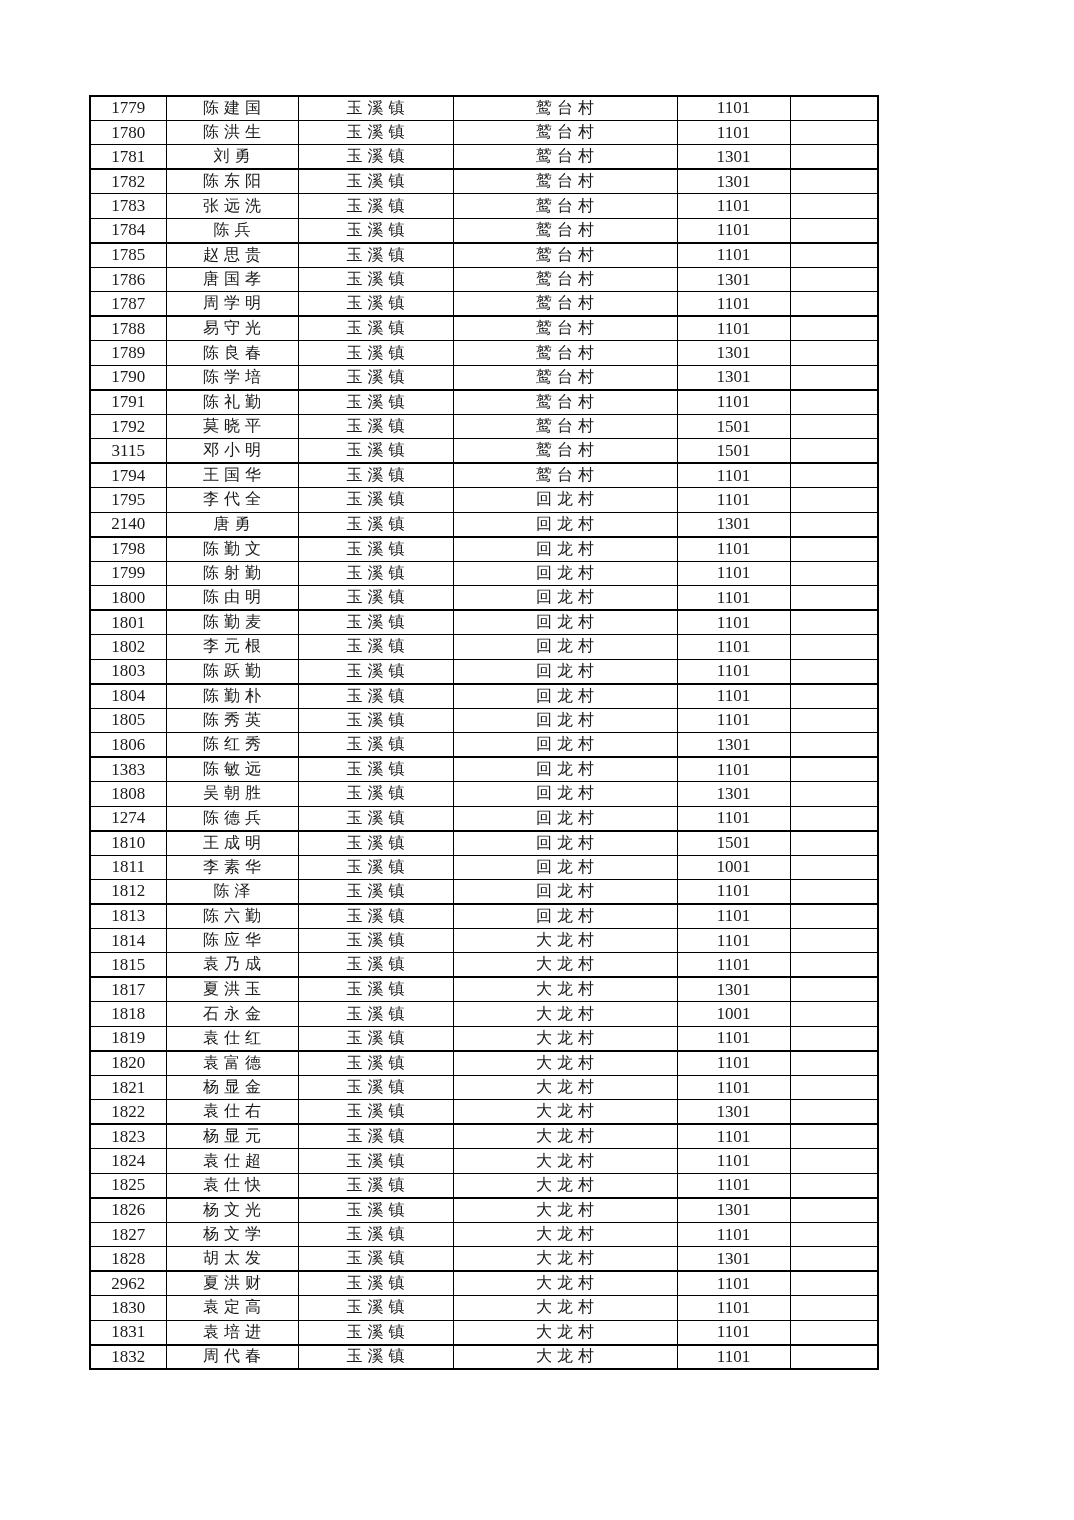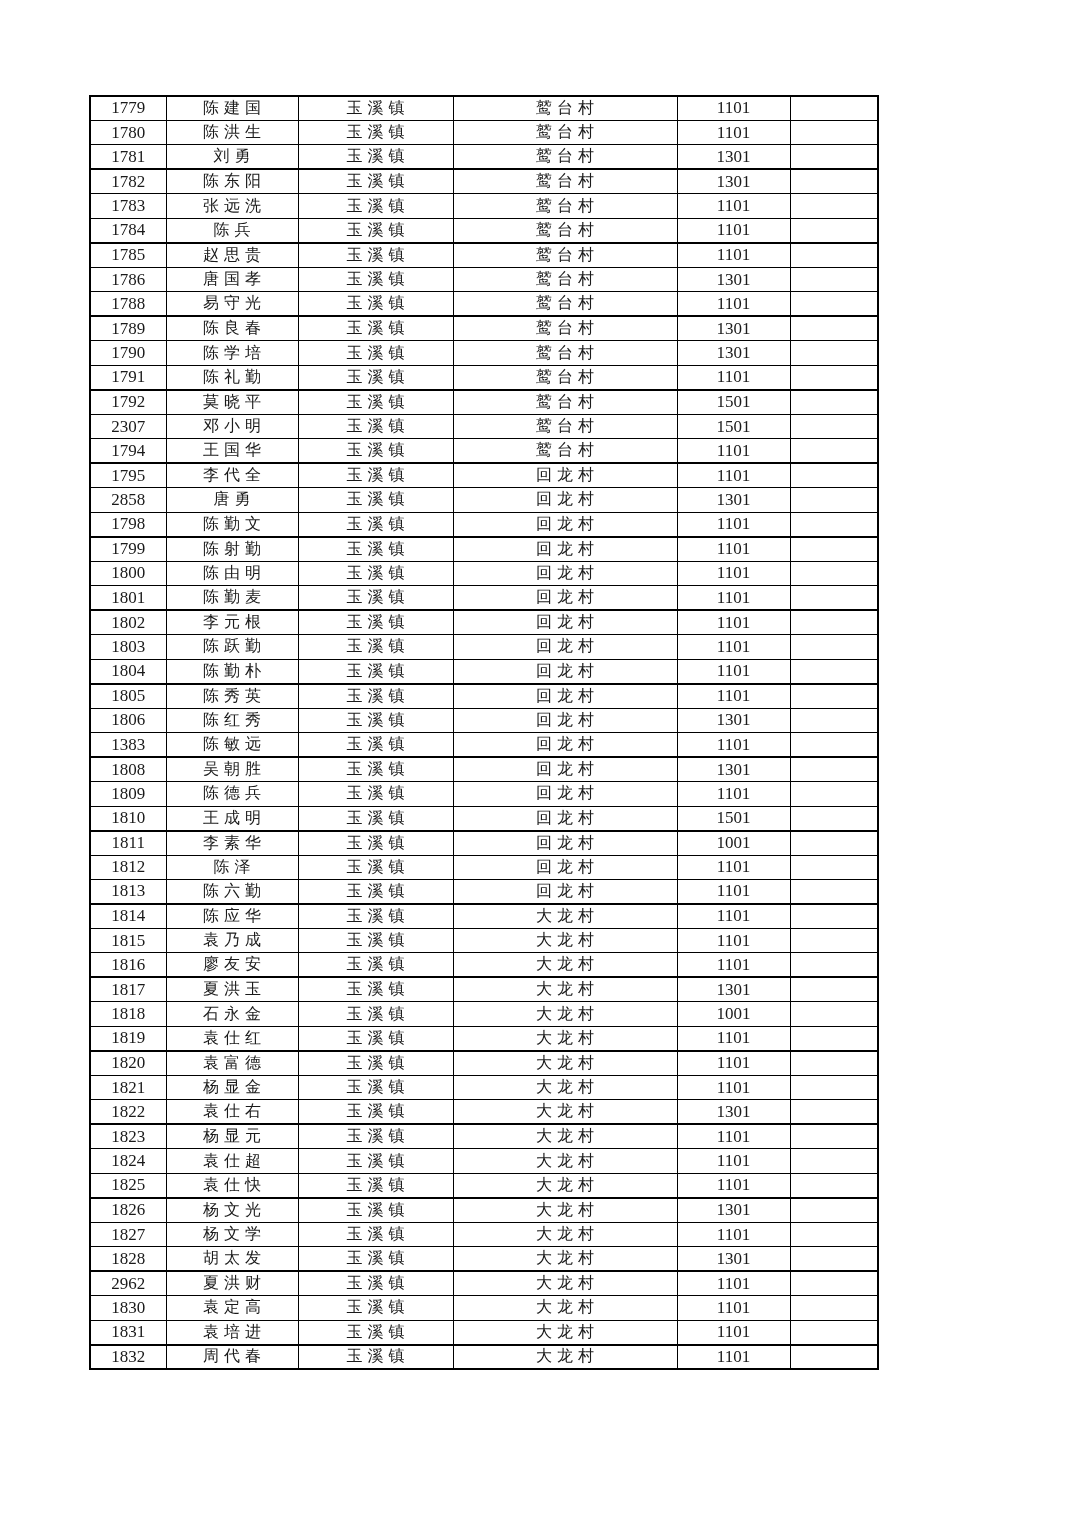--- a/index.html
+++ b/index.html
@@ -137,6 +137,14 @@
           <td class="c-note"></td>
         </tr>
         <tr>
+          <td class="c-seq">1787</td>
+          <td class="c-name"><span class="zh">周学明</span></td>
+          <td class="c-town"><span class="zh">玉溪镇</span></td>
+          <td class="c-village"><span class="zh">鹫台村</span></td>
+          <td class="c-code">1101</td>
+          <td class="c-note"></td>
+        </tr>
+        <tr>
           <td class="c-seq">1788</td>
           <td class="c-name"><span class="zh">易守光</span></td>
           <td class="c-town"><span class="zh">玉溪镇</span></td>

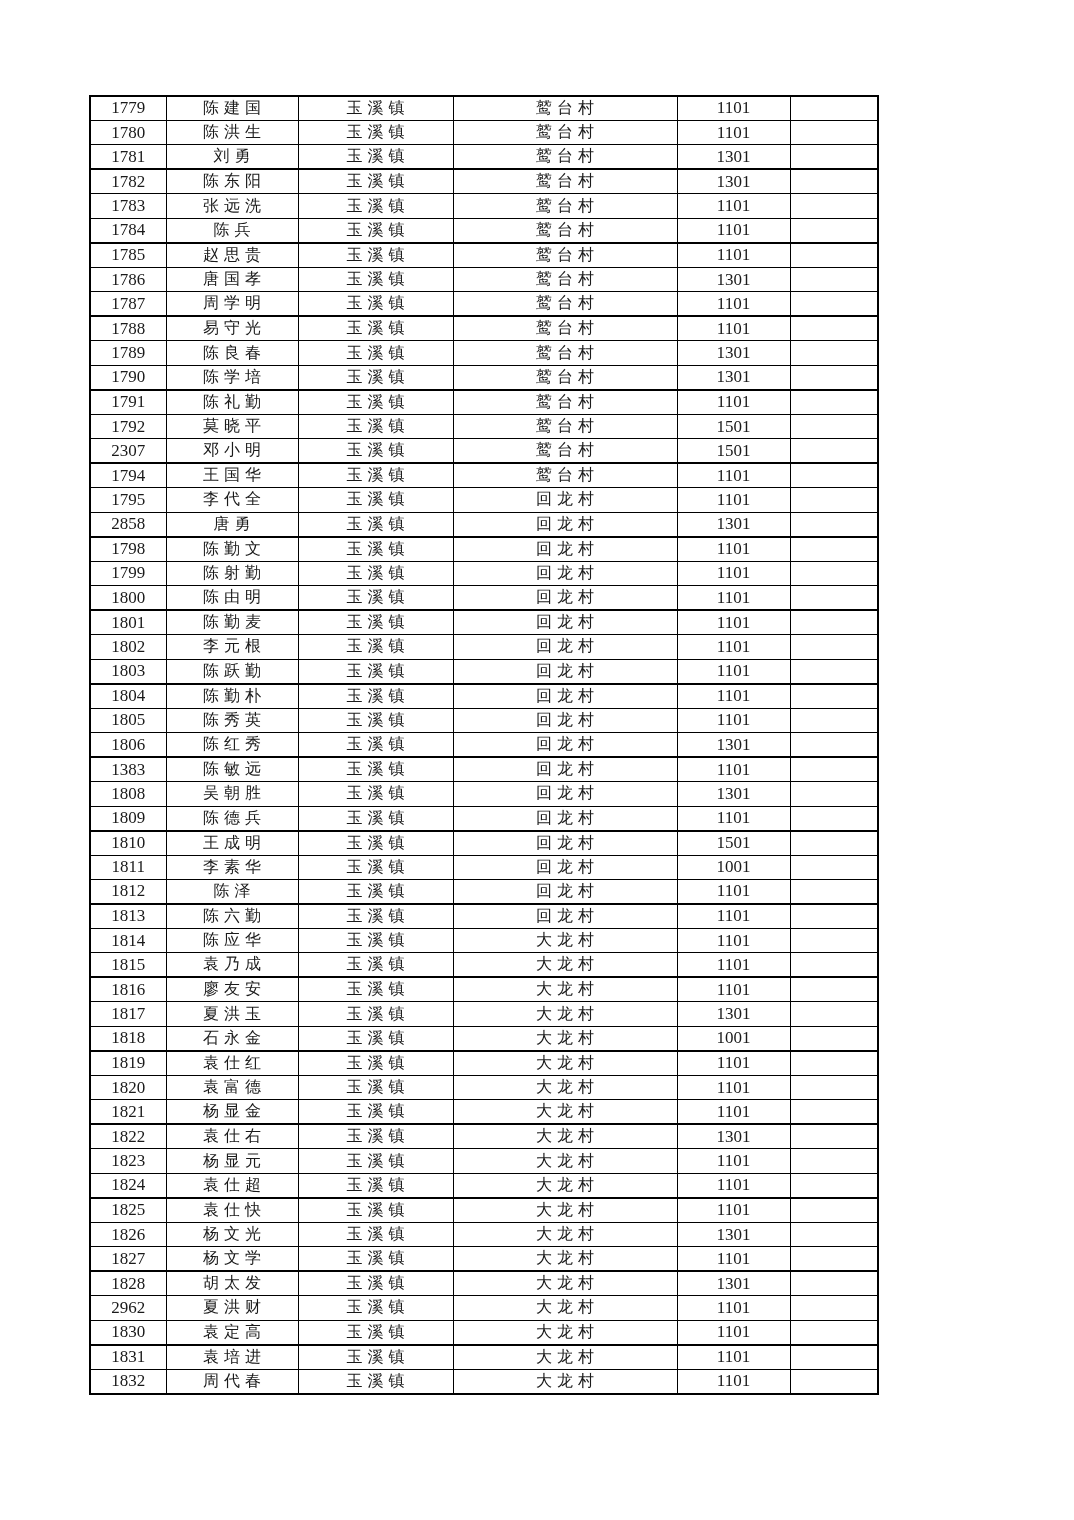--- a/index.html
+++ b/index.html
@@ -185,7 +185,7 @@
           <td class="c-note"></td>
         </tr>
         <tr>
-          <td class="c-seq">2307</td>
+          <td class="c-seq">3115</td>
           <td class="c-name"><span class="zh">邓小明</span></td>
           <td class="c-town"><span class="zh">玉溪镇</span></td>
           <td class="c-village"><span class="zh">鹫台村</span></td>

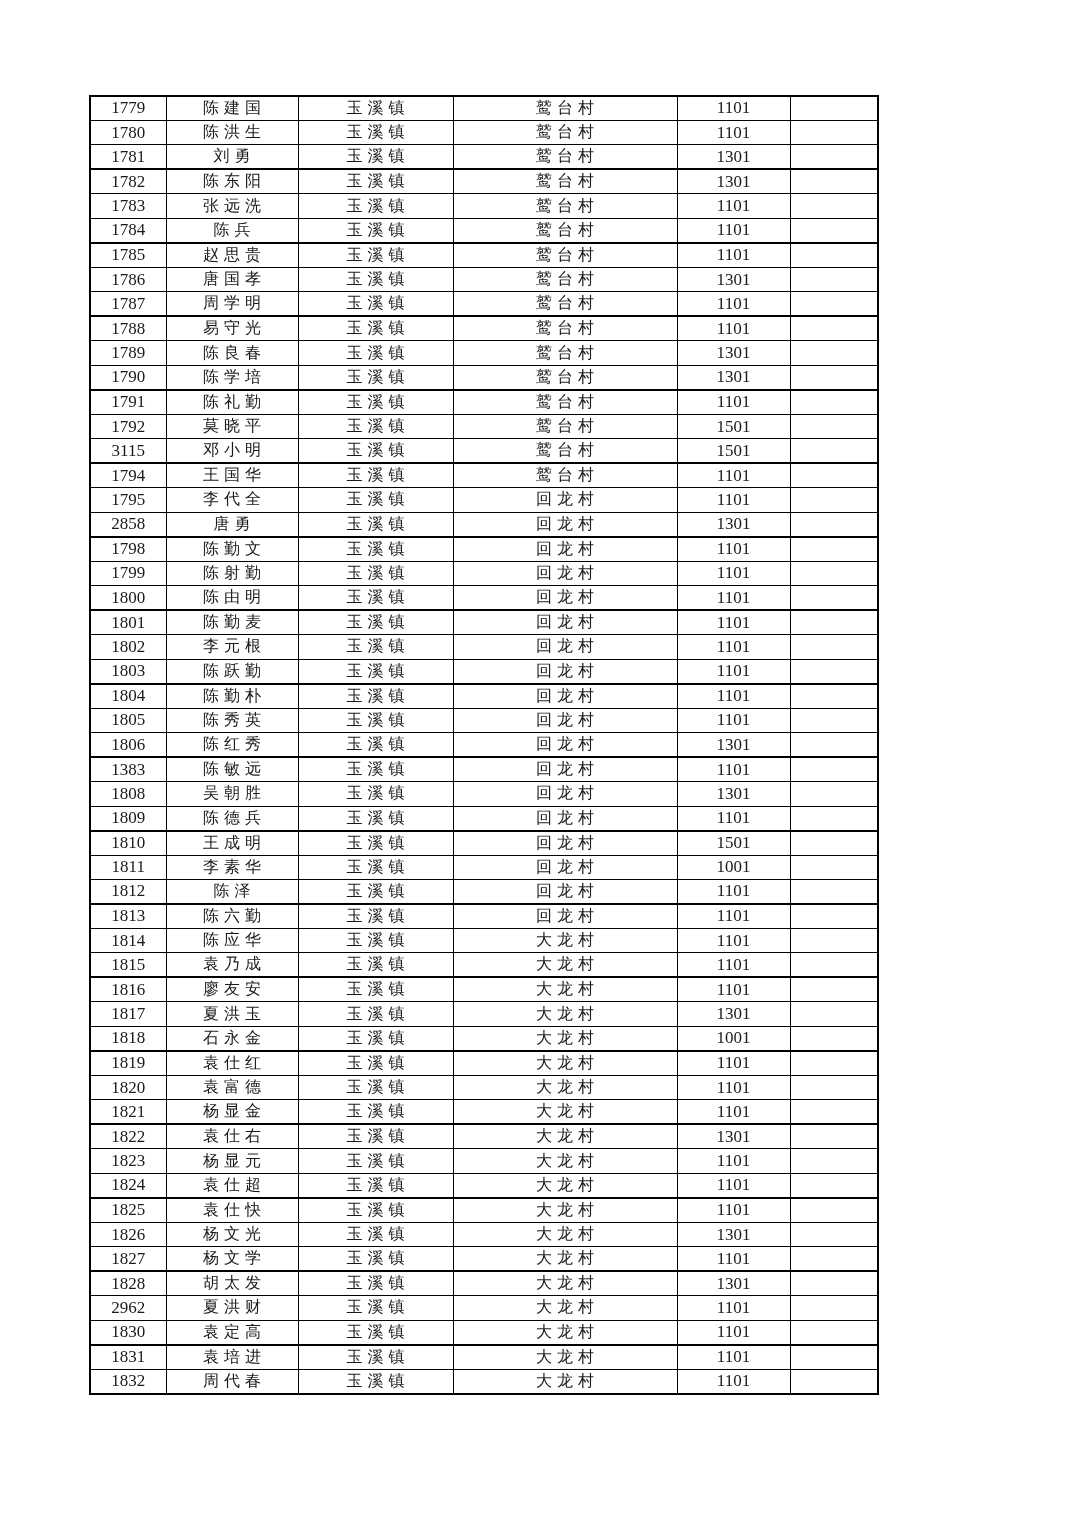--- a/index.html
+++ b/index.html
@@ -209,7 +209,7 @@
           <td class="c-note"></td>
         </tr>
         <tr>
-          <td class="c-seq">2858</td>
+          <td class="c-seq">2140</td>
           <td class="c-name"><span class="zh">唐勇</span></td>
           <td class="c-town"><span class="zh">玉溪镇</span></td>
           <td class="c-village"><span class="zh">回龙村</span></td>

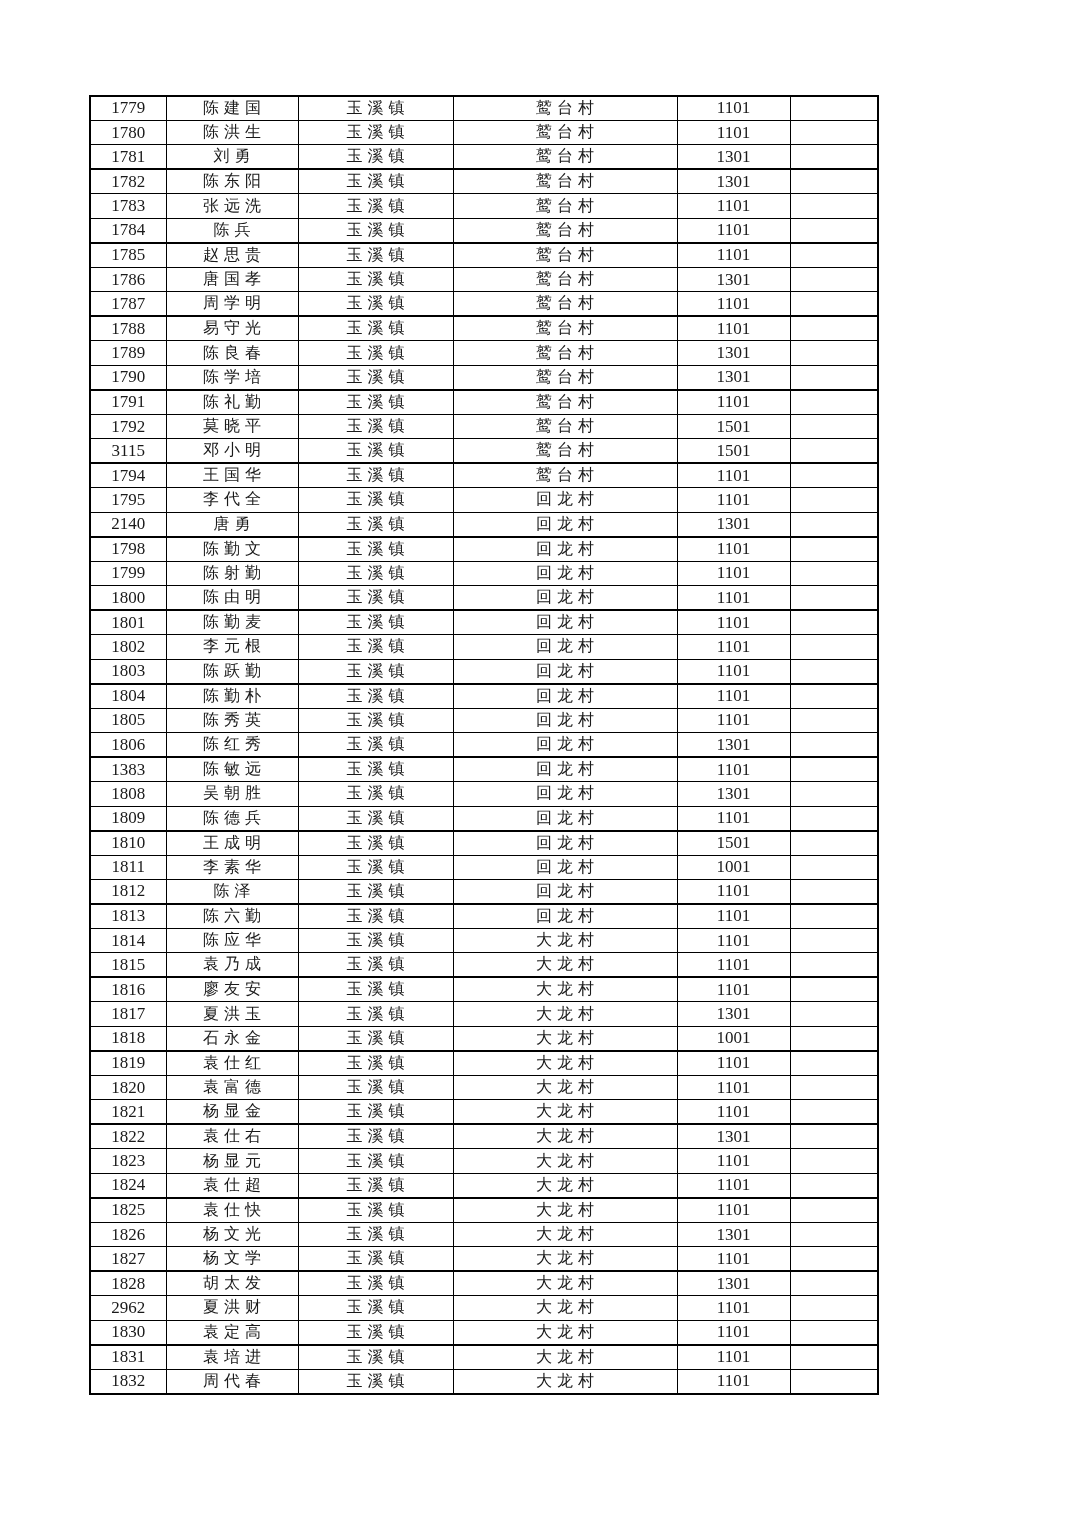--- a/index.html
+++ b/index.html
@@ -305,7 +305,7 @@
           <td class="c-note"></td>
         </tr>
         <tr>
-          <td class="c-seq">1809</td>
+          <td class="c-seq">1274</td>
           <td class="c-name"><span class="zh">陈德兵</span></td>
           <td class="c-town"><span class="zh">玉溪镇</span></td>
           <td class="c-village"><span class="zh">回龙村</span></td>

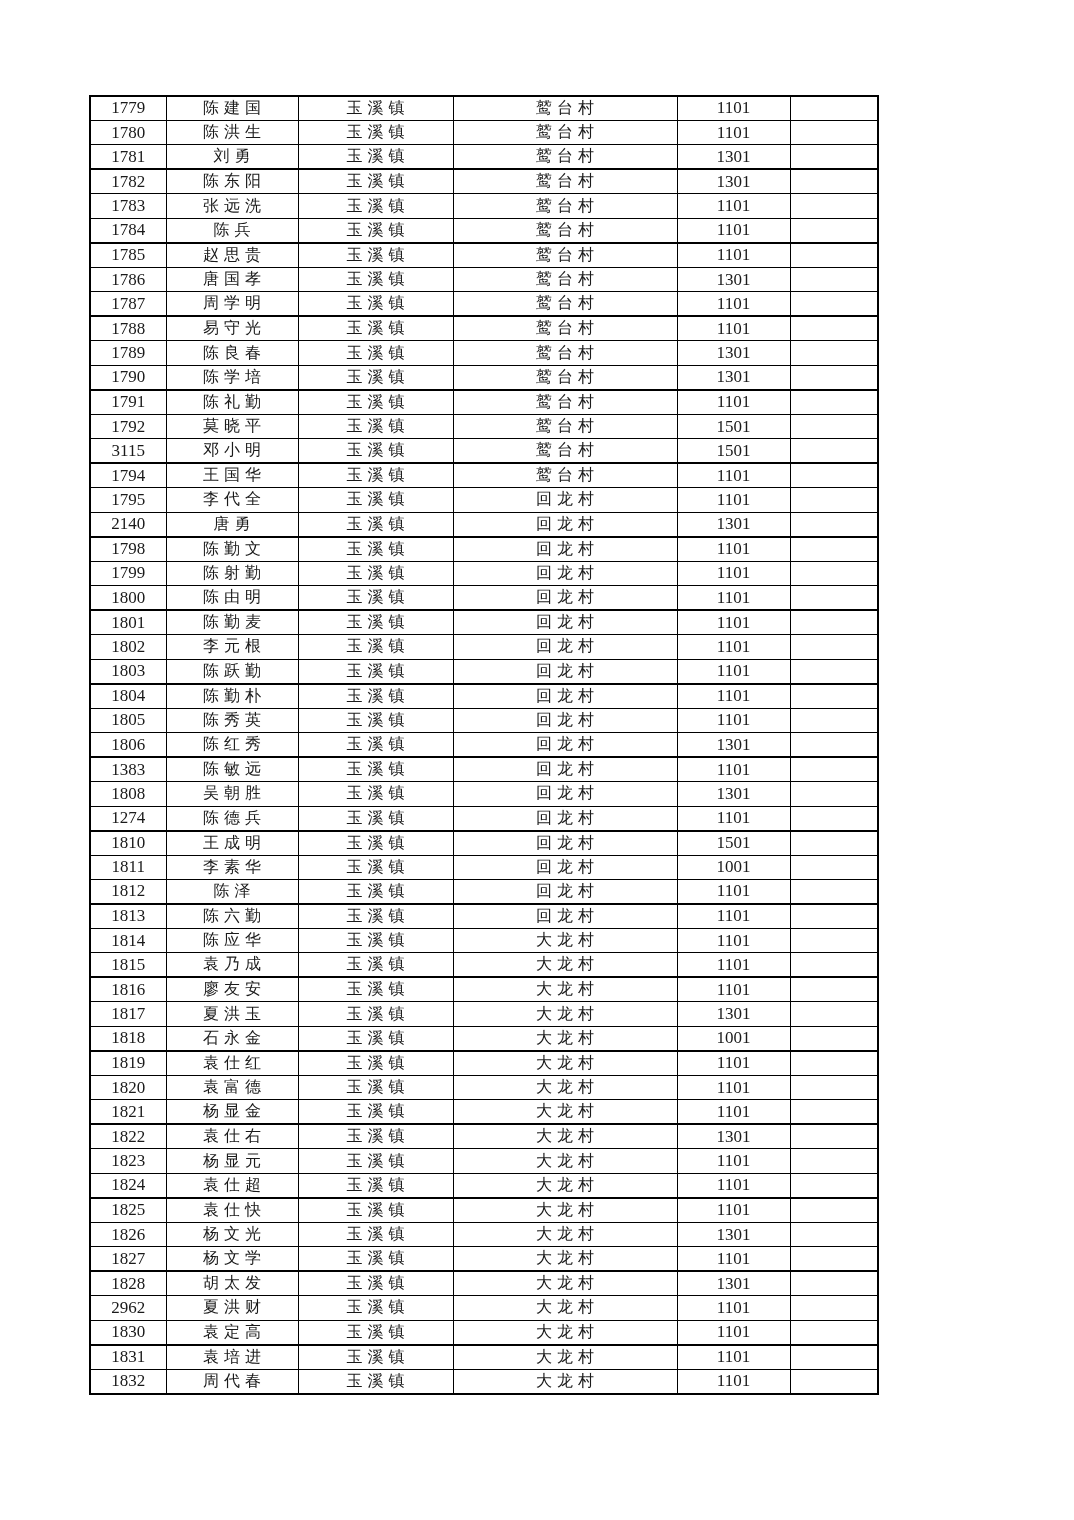--- a/index.html
+++ b/index.html
@@ -361,14 +361,6 @@
           <td class="c-note"></td>
         </tr>
         <tr>
-          <td class="c-seq">1816</td>
-          <td class="c-name"><span class="zh">廖友安</span></td>
-          <td class="c-town"><span class="zh">玉溪镇</span></td>
-          <td class="c-village"><span class="zh">大龙村</span></td>
-          <td class="c-code">1101</td>
-          <td class="c-note"></td>
-        </tr>
-        <tr>
           <td class="c-seq">1817</td>
           <td class="c-name"><span class="zh">夏洪玉</span></td>
           <td class="c-town"><span class="zh">玉溪镇</span></td>

